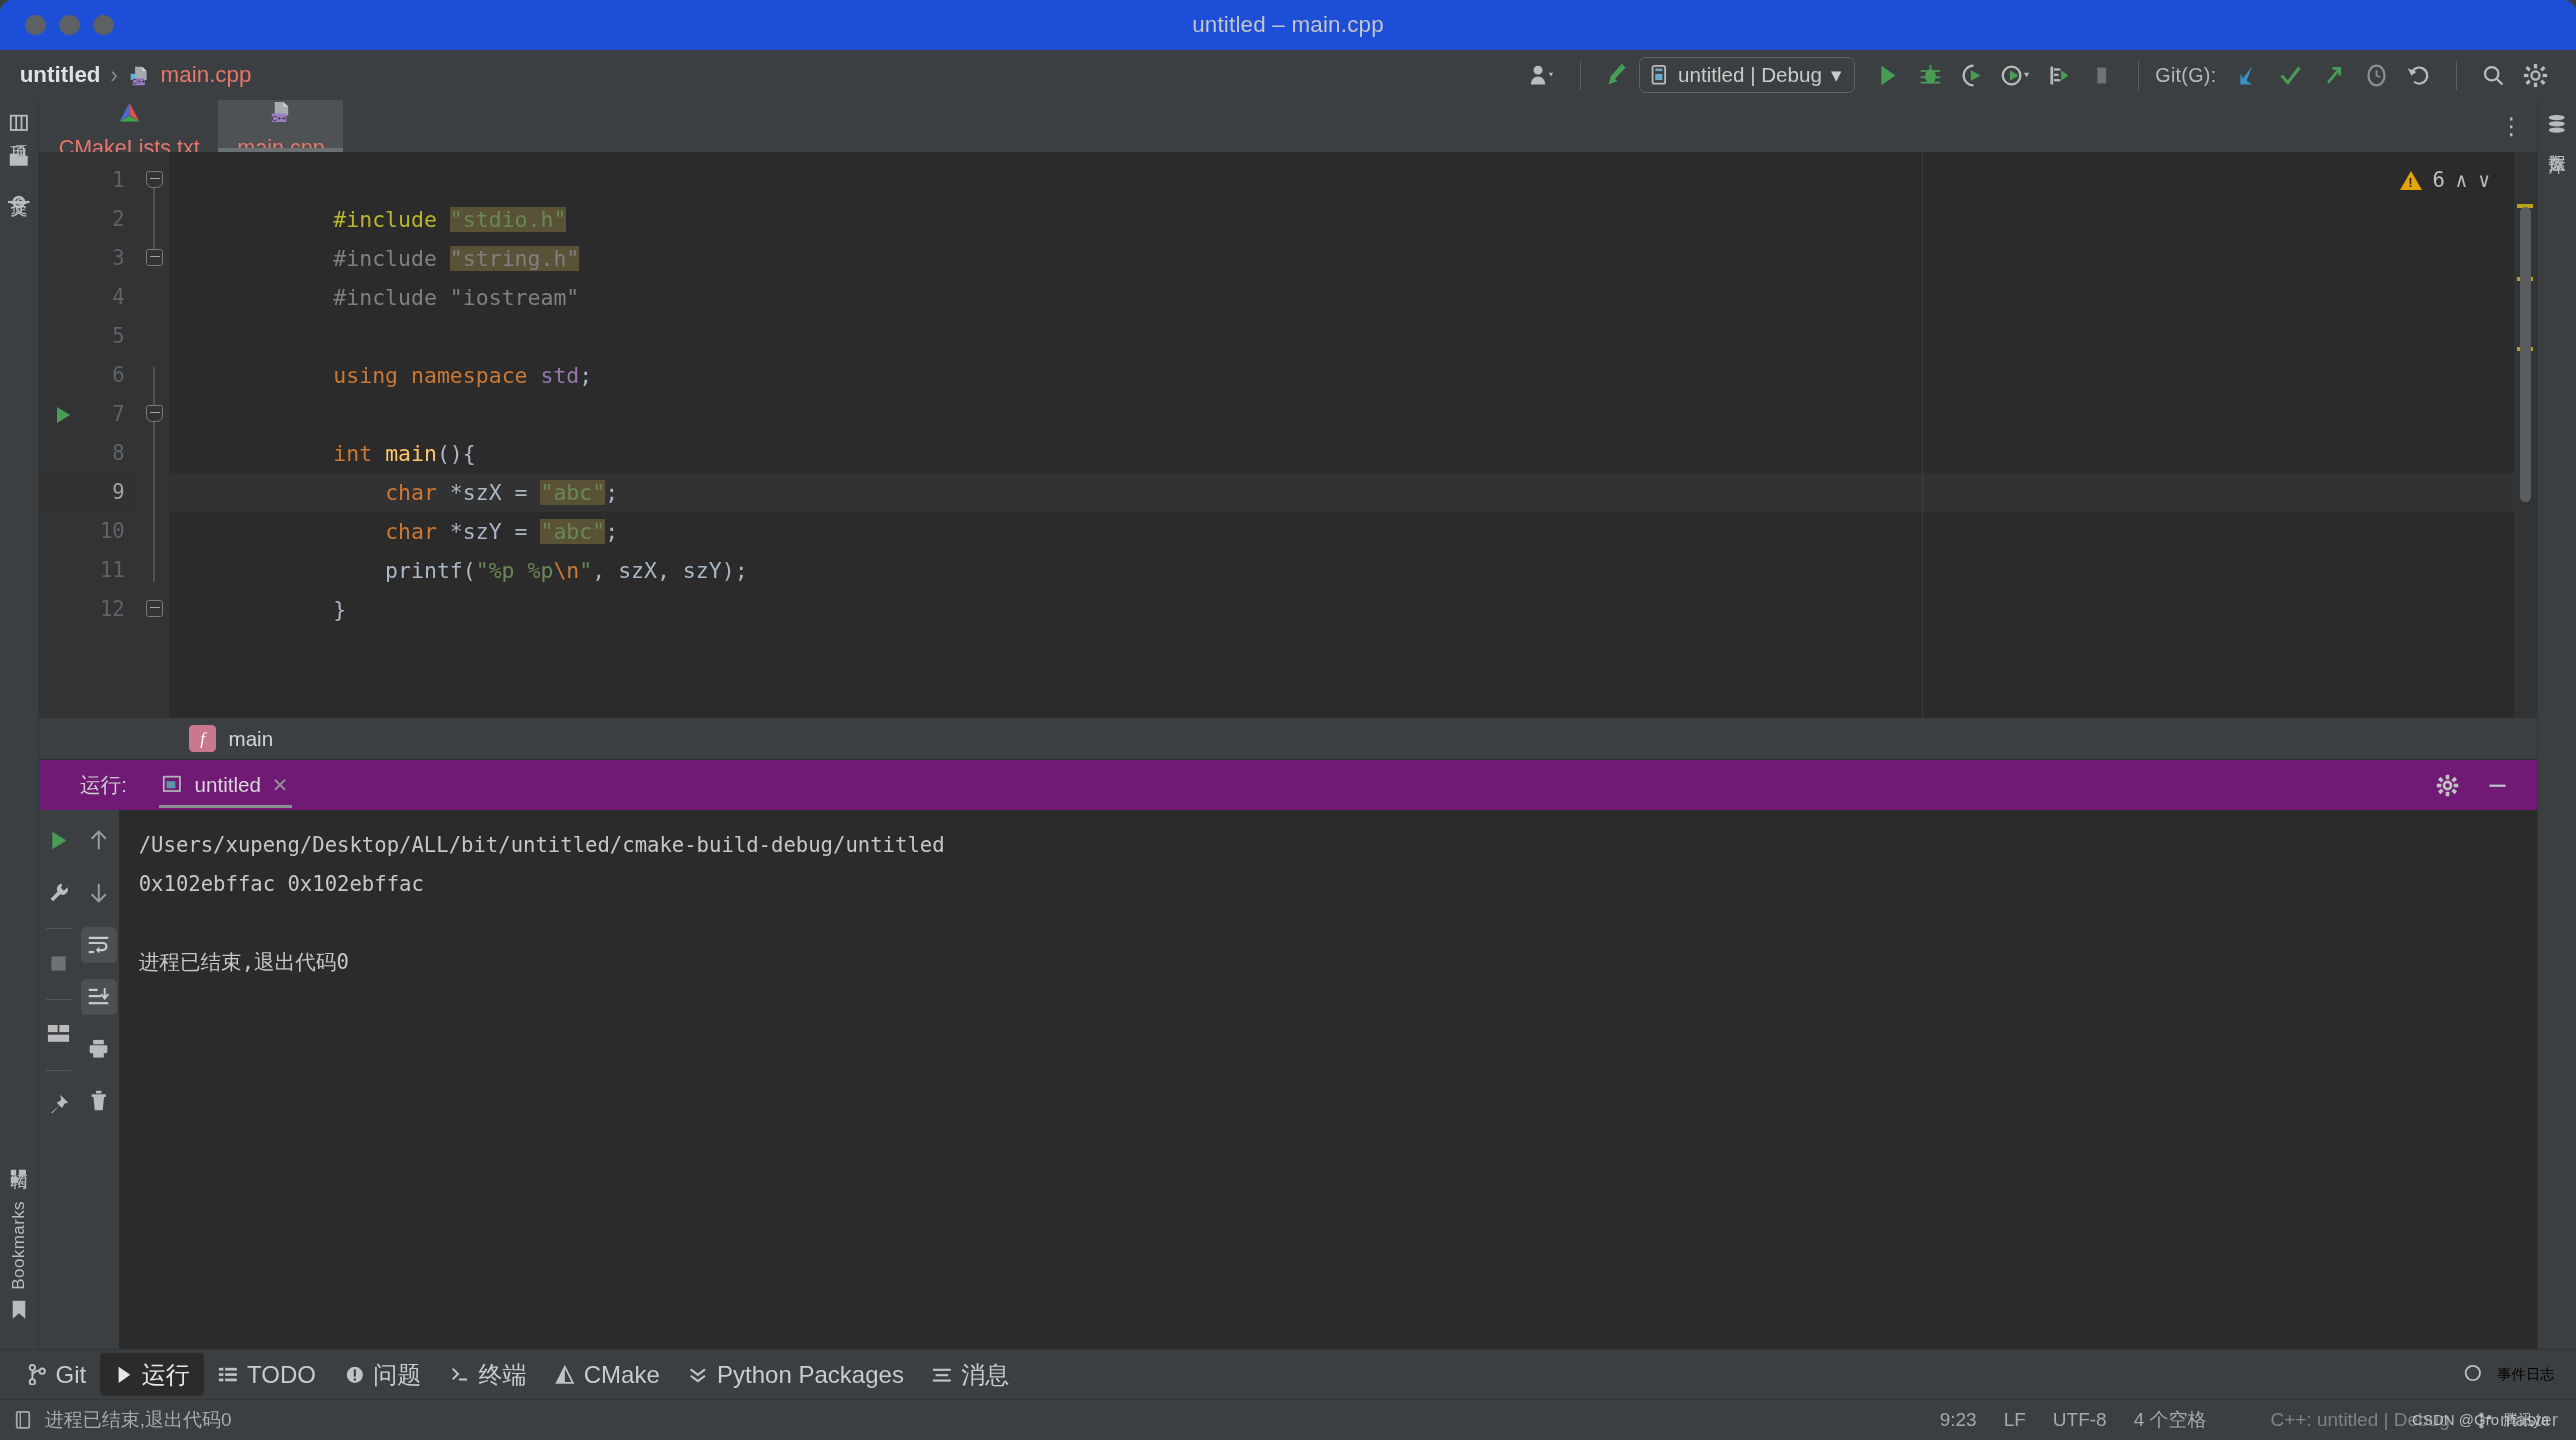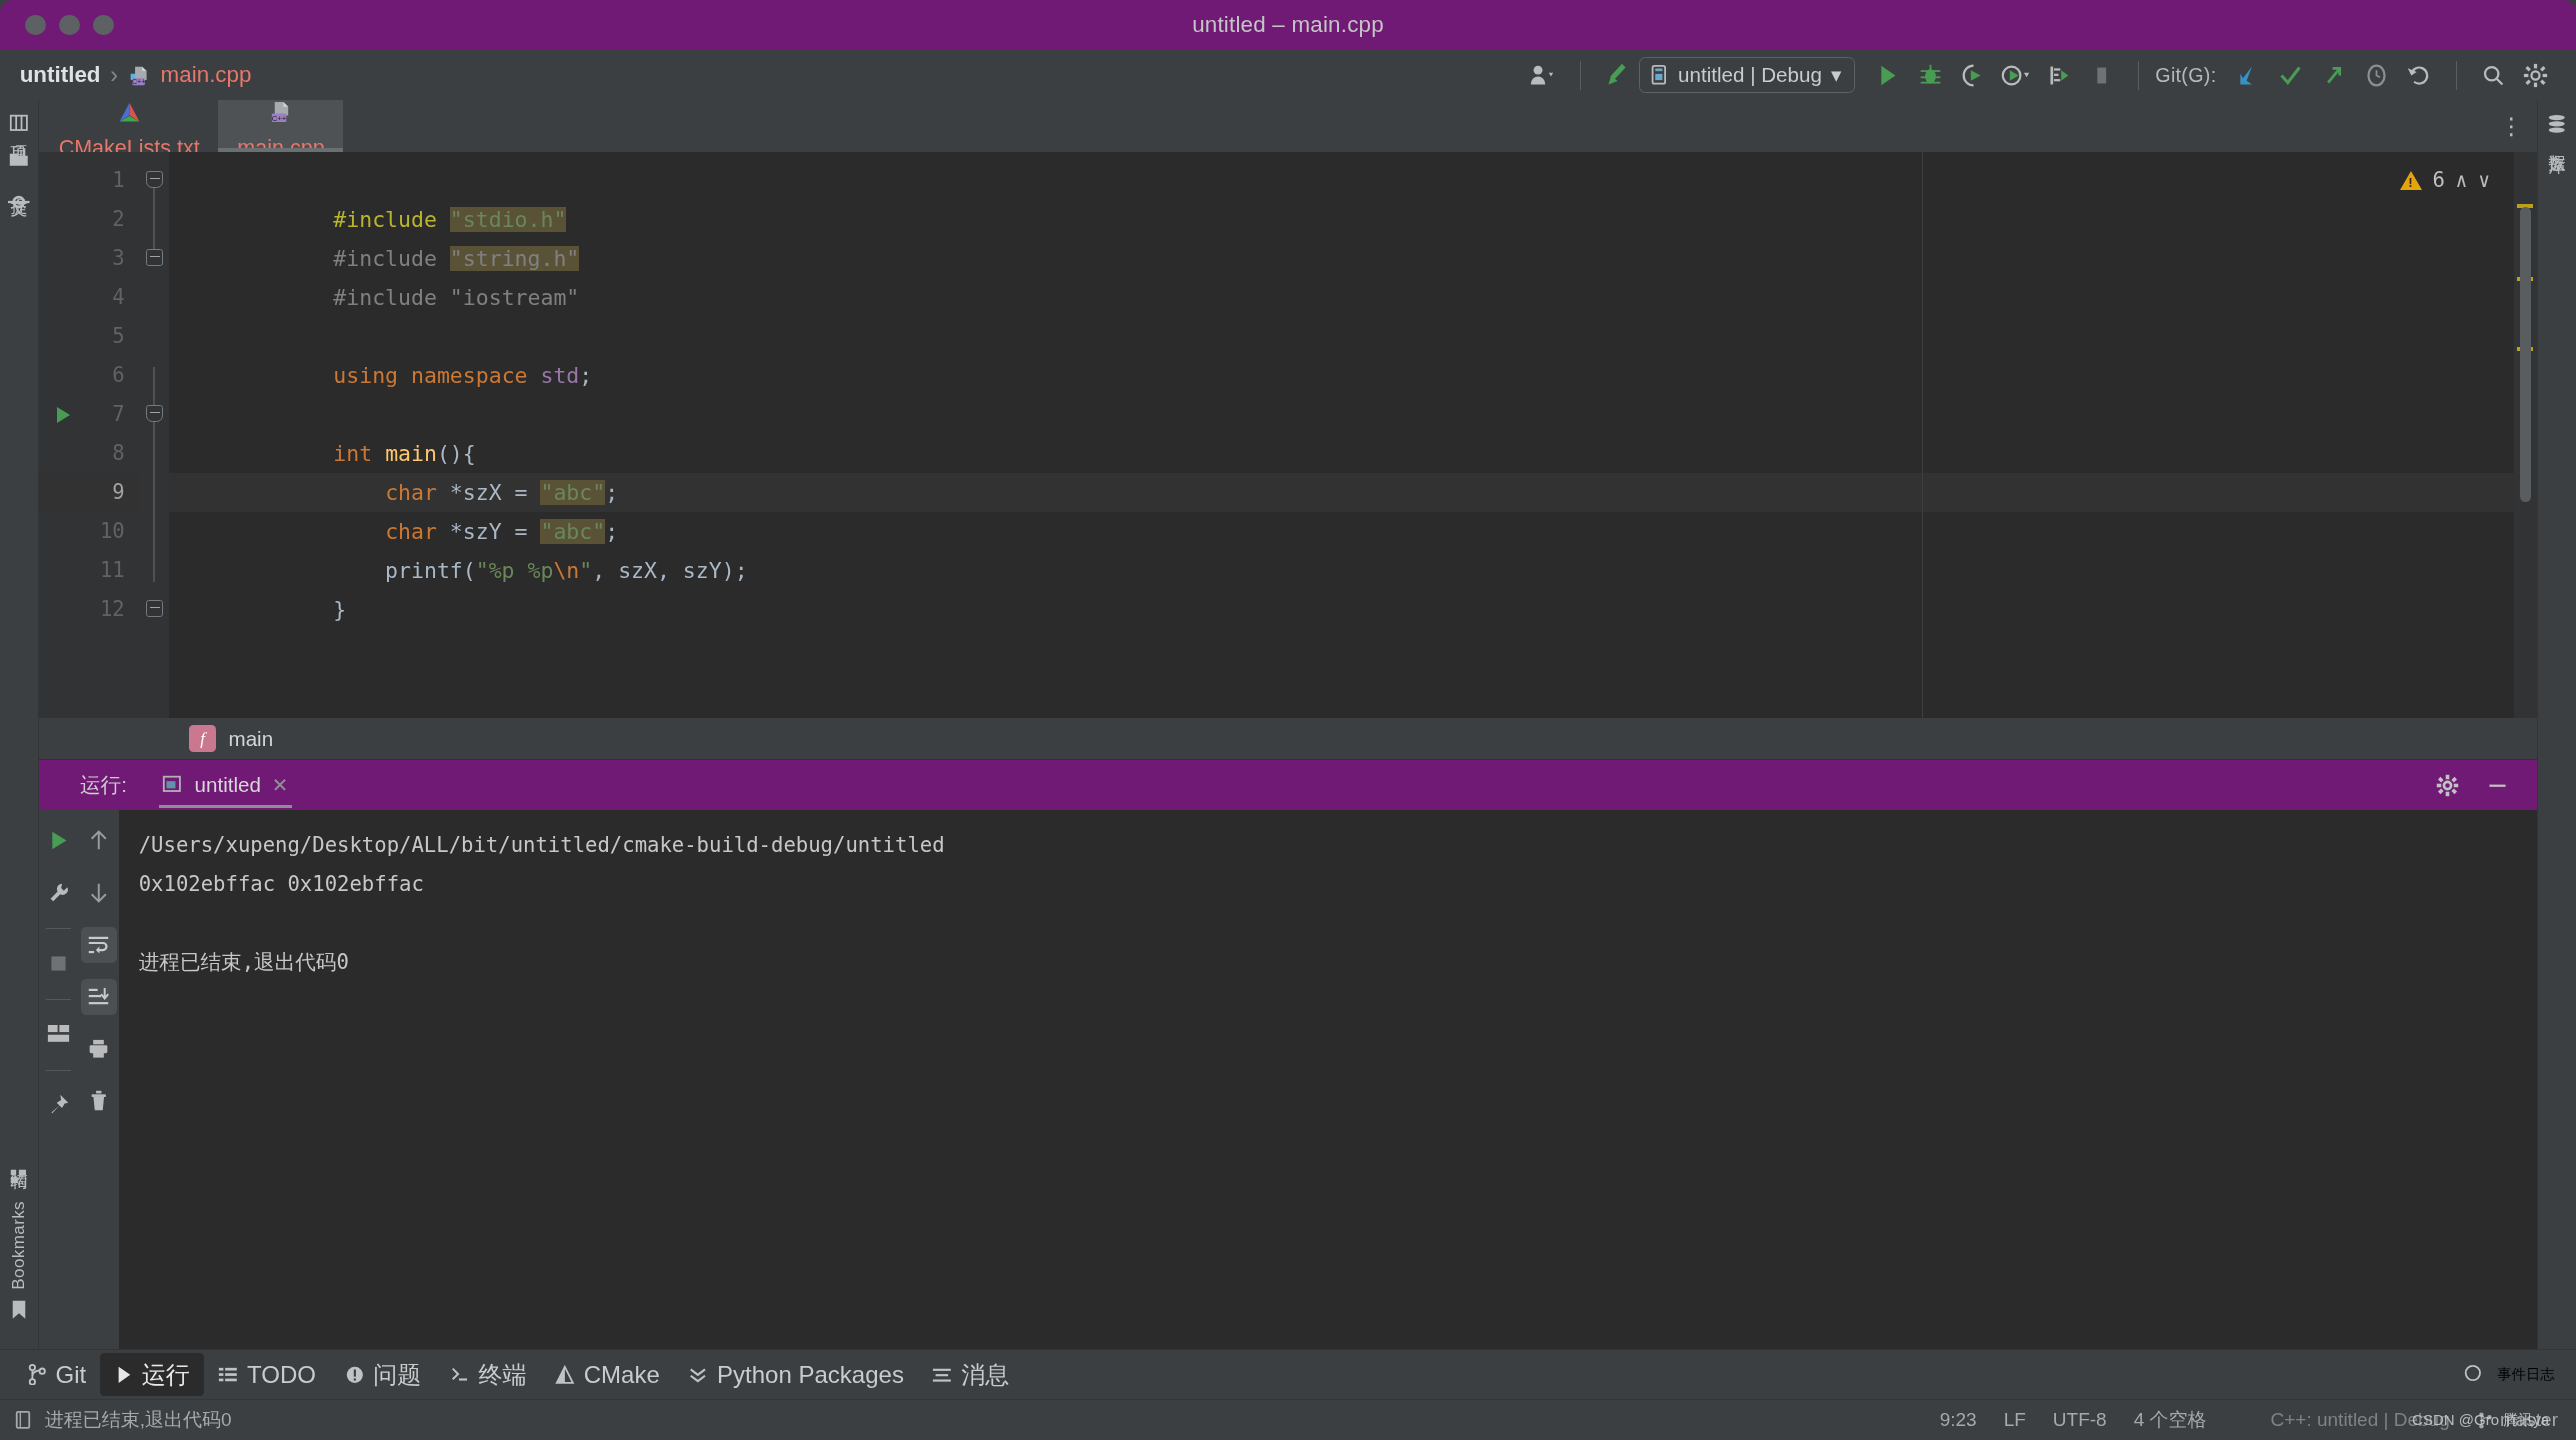--- a/index.html
+++ b/index.html
@@ -21,7 +21,7 @@
   .titlebar {
     position: relative;
     height: 50px;
-    background: #701a75;
+    background: #1d4ed8;
     border-top-left-radius: 12.5px;
     border-top-right-radius: 12.5px;
     flex: 0 0 50px;

